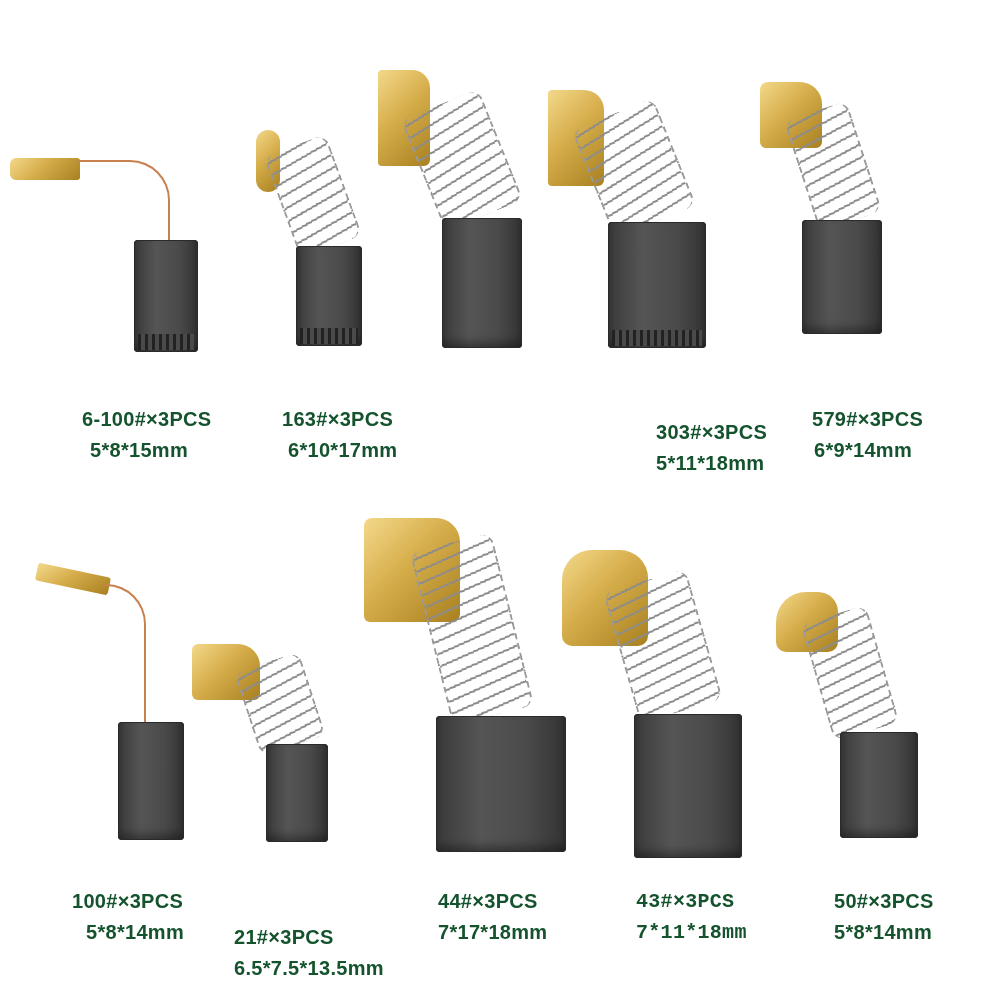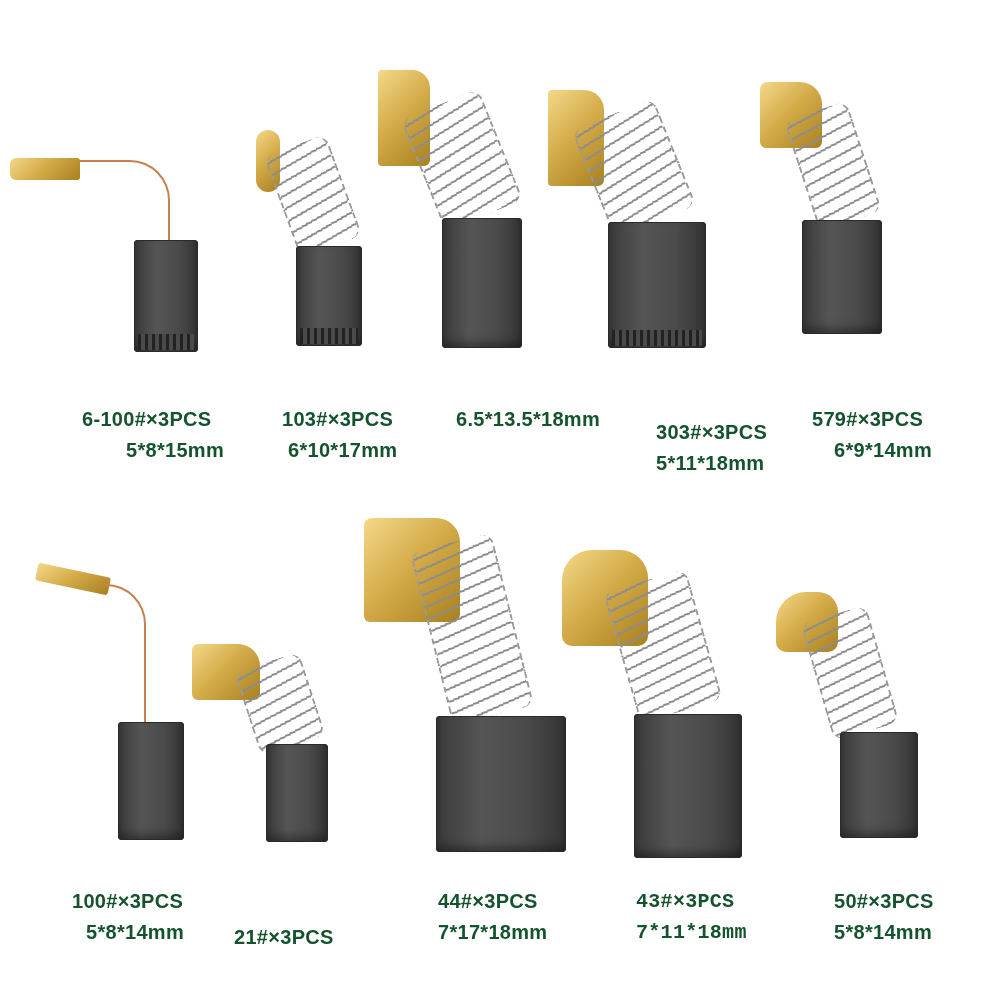--- a/index.html
+++ b/index.html
@@ -80,7 +80,7 @@
   <div style="padding-left:8px;margin-left:36px;">5*8*15mm</div>
 </div>
 <div class="label" style="left:282px;top:404px;">
-  <div>103#×3PCS</div>
+  <div>163#×3PCS</div>
   <div style="padding-left:6px;">6*10*17mm</div>
 </div>
 <div class="label" style="left:456px;top:404px;">

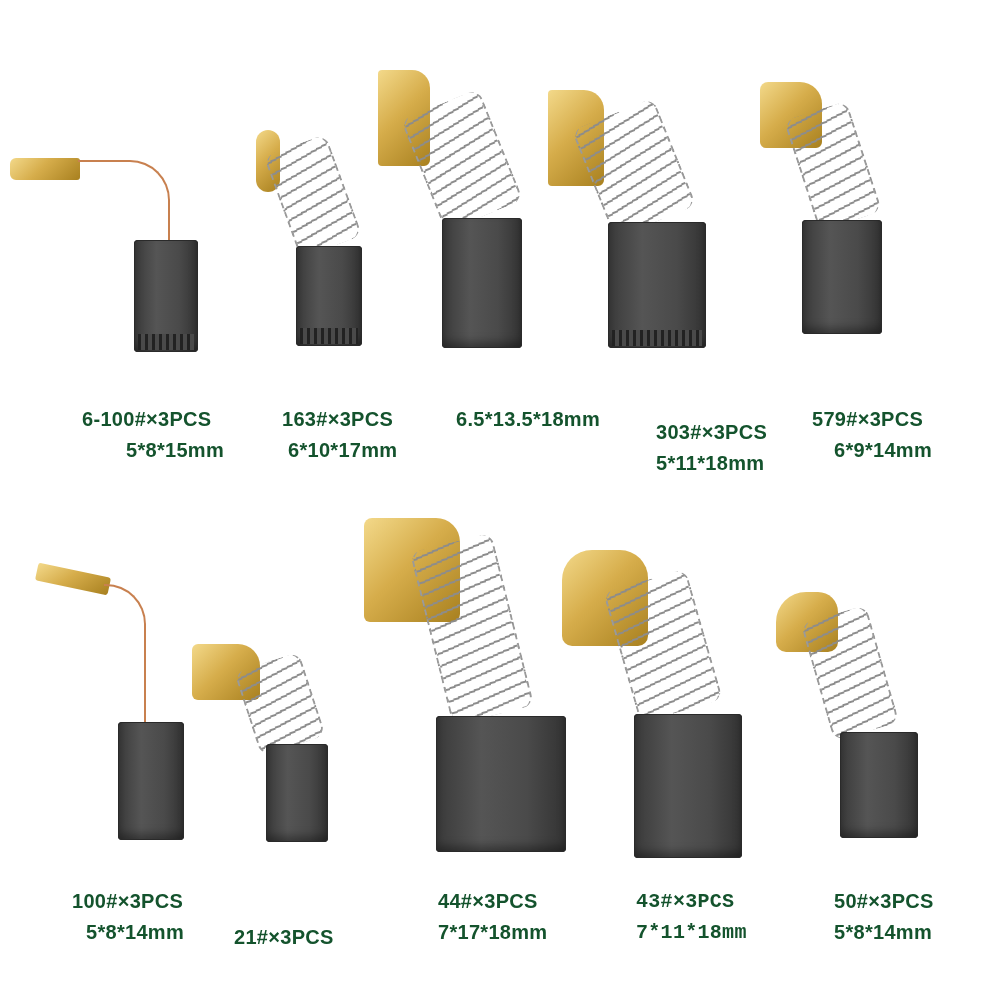--- a/index.html
+++ b/index.html
@@ -84,7 +84,6 @@
   <div style="padding-left:6px;">6*10*17mm</div>
 </div>
 <div class="label" style="left:456px;top:404px;">
-  <div>6.5*13.5*18mm</div>
 </div>
 <div class="label" style="left:656px;top:417px;">
   <div>303#×3PCS</div>

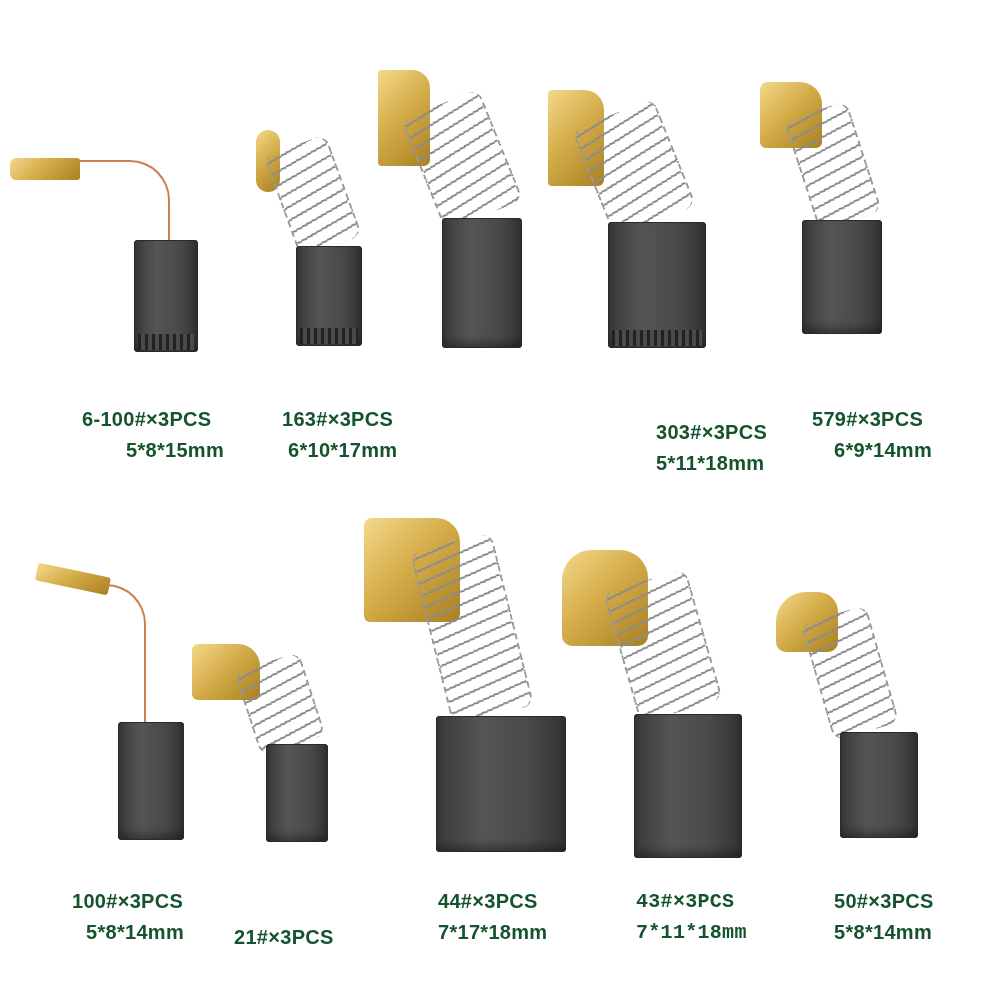--- a/index.html
+++ b/index.html
@@ -77,7 +77,7 @@
 
 <div class="label" style="left:82px;top:404px;">
   <div>6-100#×3PCS</div>
-  <div style="padding-left:8px;margin-left:36px;">5*8*15mm</div>
+  <div style="padding-left:8px;">5*8*15mm</div>
 </div>
 <div class="label" style="left:282px;top:404px;">
   <div>163#×3PCS</div>

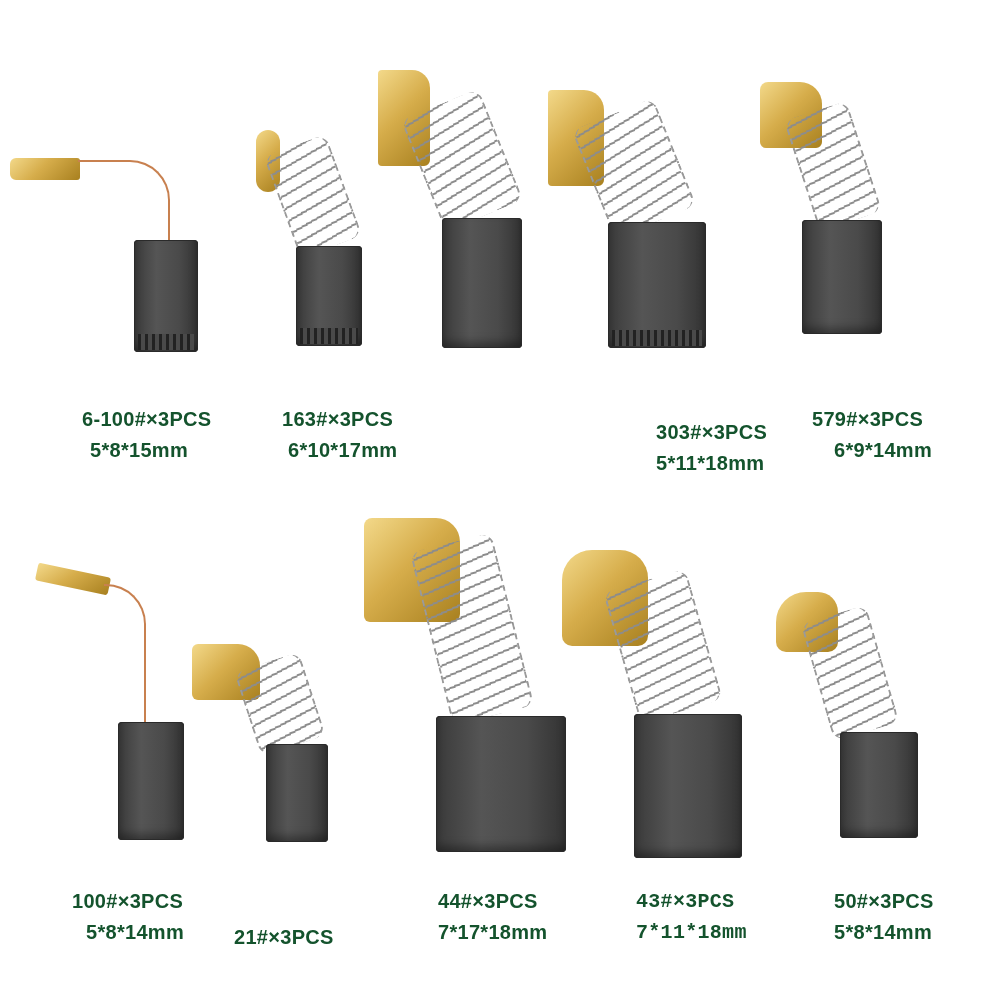--- a/index.html
+++ b/index.html
@@ -91,7 +91,7 @@
 </div>
 <div class="label" style="left:812px;top:404px;">
   <div>579#×3PCS</div>
-  <div style="padding-left:2px;margin-left:20px;">6*9*14mm</div>
+  <div style="padding-left:2px;">6*9*14mm</div>
 </div>
 
 <div class="label" style="left:72px;top:886px;">

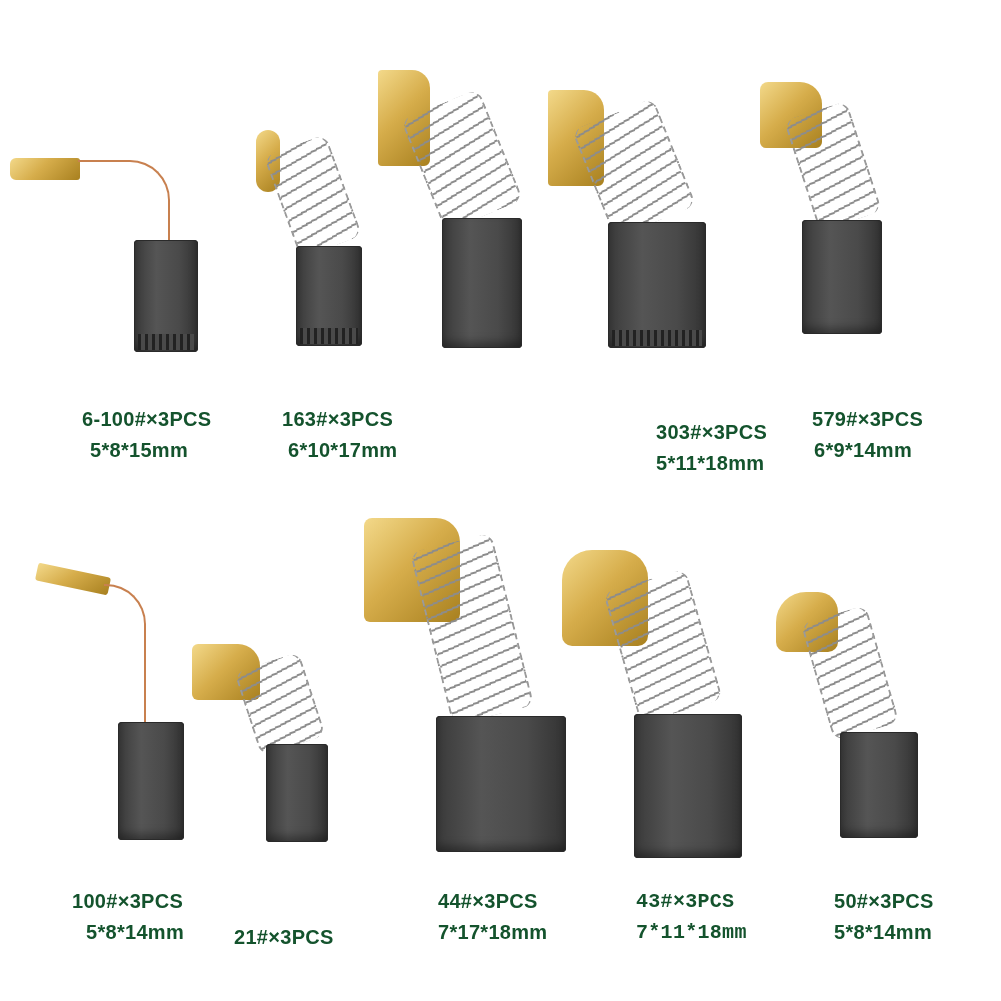--- a/index.html
+++ b/index.html
@@ -100,6 +100,7 @@
 </div>
 <div class="label" style="left:234px;top:922px;">
   <div>21#×3PCS</div>
+  <div>6.5*7.5*13.5mm</div>
 </div>
 <div class="label" style="left:438px;top:886px;">
   <div>44#×3PCS</div>

